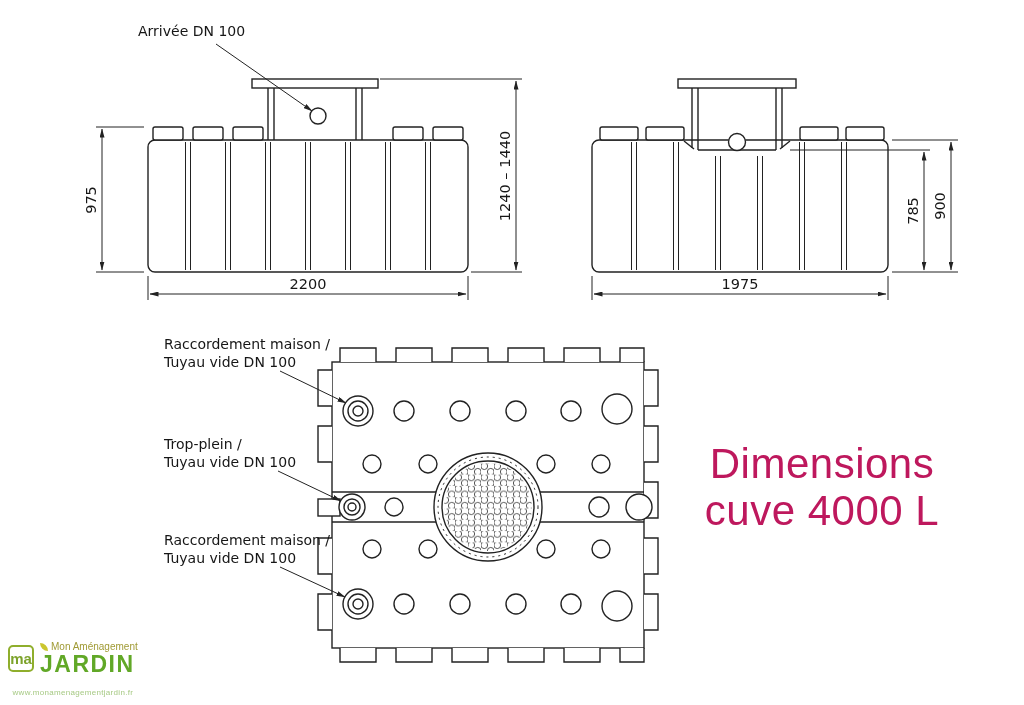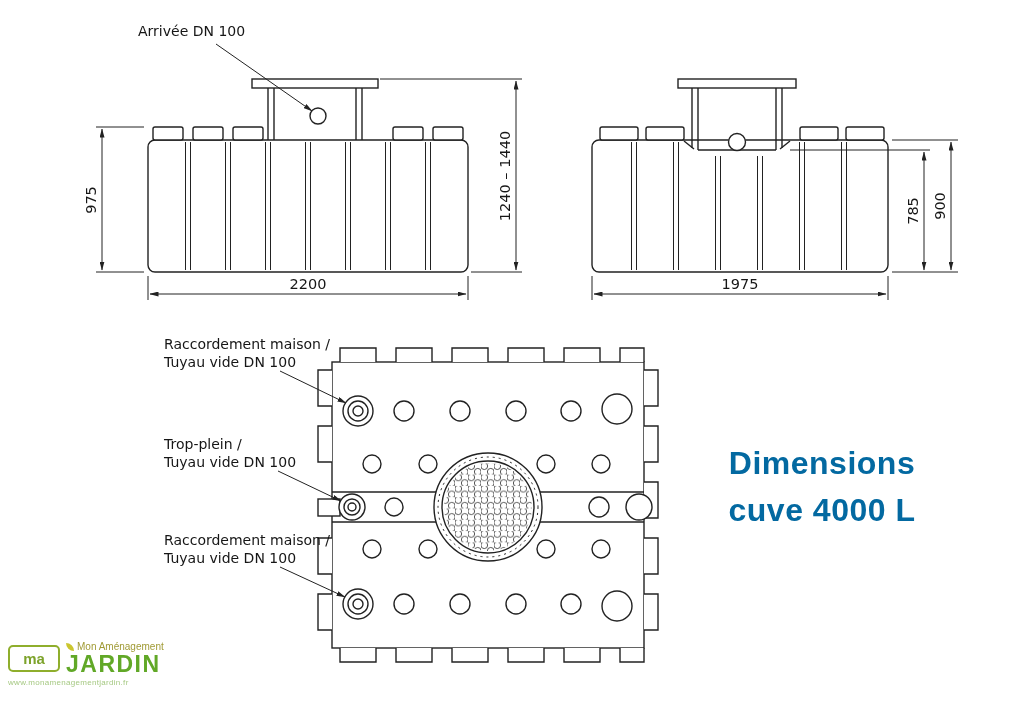--- a/index.html
+++ b/index.html
@@ -12,7 +12,7 @@
   .note-text { font-size:14px; }
 
   .title { position:absolute; left:677px; top:440px; width:290px; text-align:center;
-           font-size:32px; line-height:47px; color:#0369a1; letter-spacing:0.5px;font-weight:bold; }
+           font-size:42px; line-height:47px; color:#be185d; letter-spacing:0.5px; }
 
   .logo { position:absolute; left:8px; top:641px; }
   .logo-row { display:flex; align-items:center; gap:6px; }

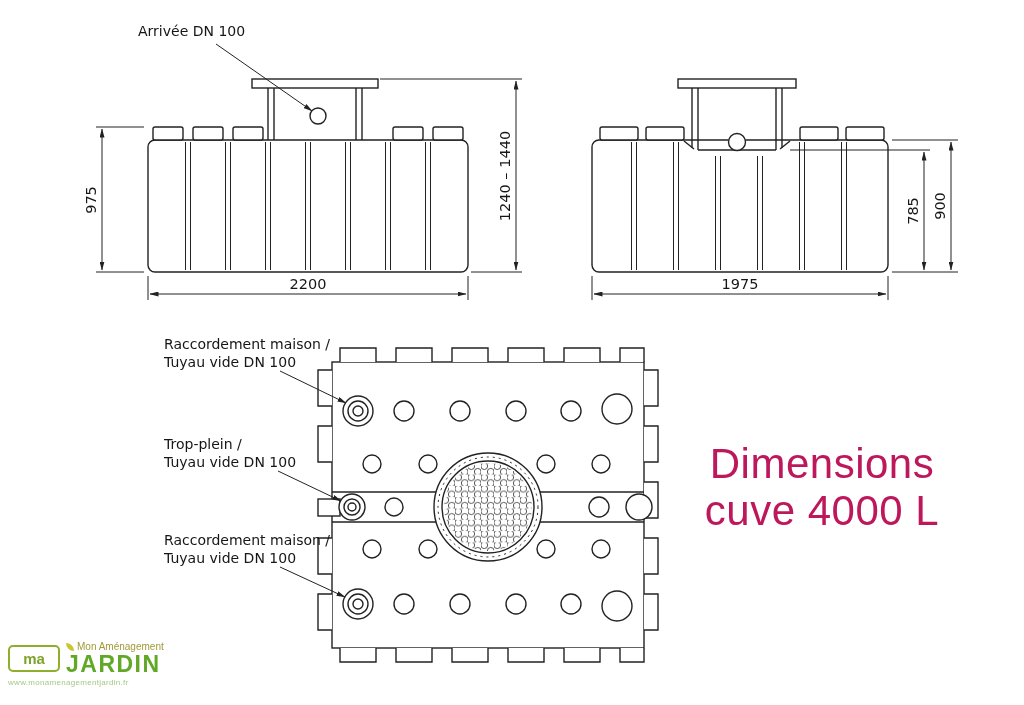--- a/index.html
+++ b/index.html
@@ -16,7 +16,7 @@
 
   .logo { position:absolute; left:8px; top:641px; }
   .logo-row { display:flex; align-items:center; gap:6px; }
-  .logo-mark { width:52px; height:27px; border:2px solid #8fae2c; border-radius:5px;
+  .logo-mark { width:26px; height:27px; border:2px solid #8fae2c; border-radius:5px;
                background:#fff; color:#7da32b; font-weight:bold; font-size:15px;
                display:flex; align-items:center; justify-content:center; }
   .logo-col { display:flex; flex-direction:column; }

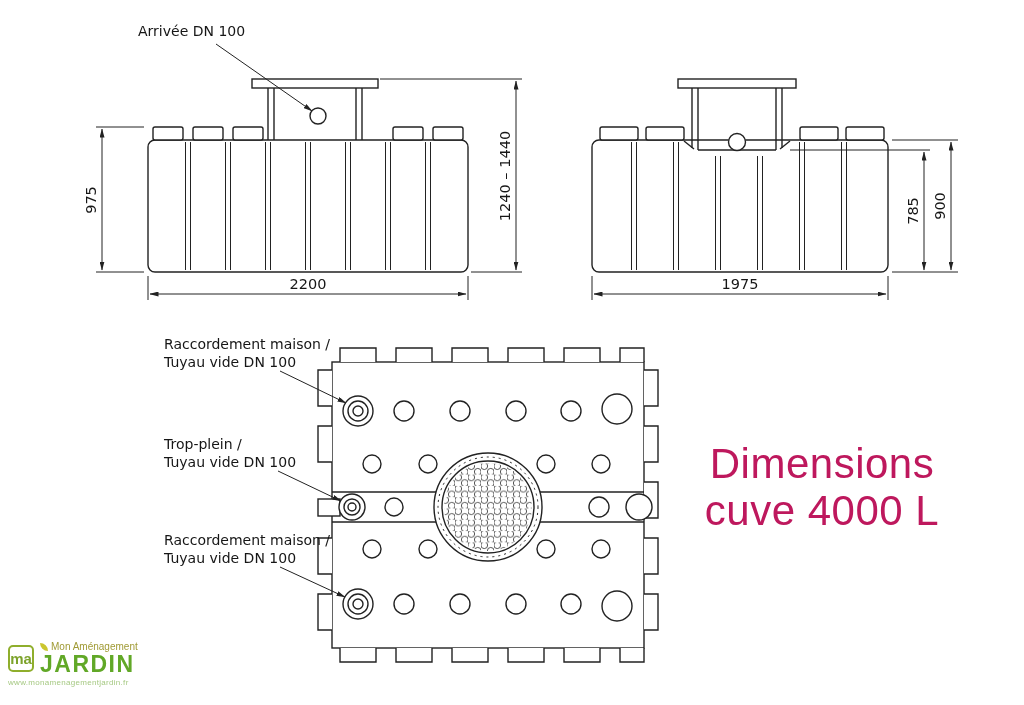--- a/index.html
+++ b/index.html
@@ -23,7 +23,7 @@
   .logo-tagline { color:#a09a34; font-size:10px; display:flex; align-items:center; gap:3px; line-height:12px;}
   .leaf { width:8px; height:8px; background:#cbc62e; border-radius:0 100% 0 100%; display:inline-block; }
   .logo-name { color:#61a827; font-size:23px; font-weight:bold; letter-spacing:1.5px; line-height:22px; }
-  .logo-url { color:#a6c983; font-size:8px; margin-top:3px; letter-spacing:0.3px; }
+  .logo-url { color:#a6c983; font-size:8px; margin-top:13px; letter-spacing:0.3px;text-align:center; }
 </style>
 </head>
 <body>

